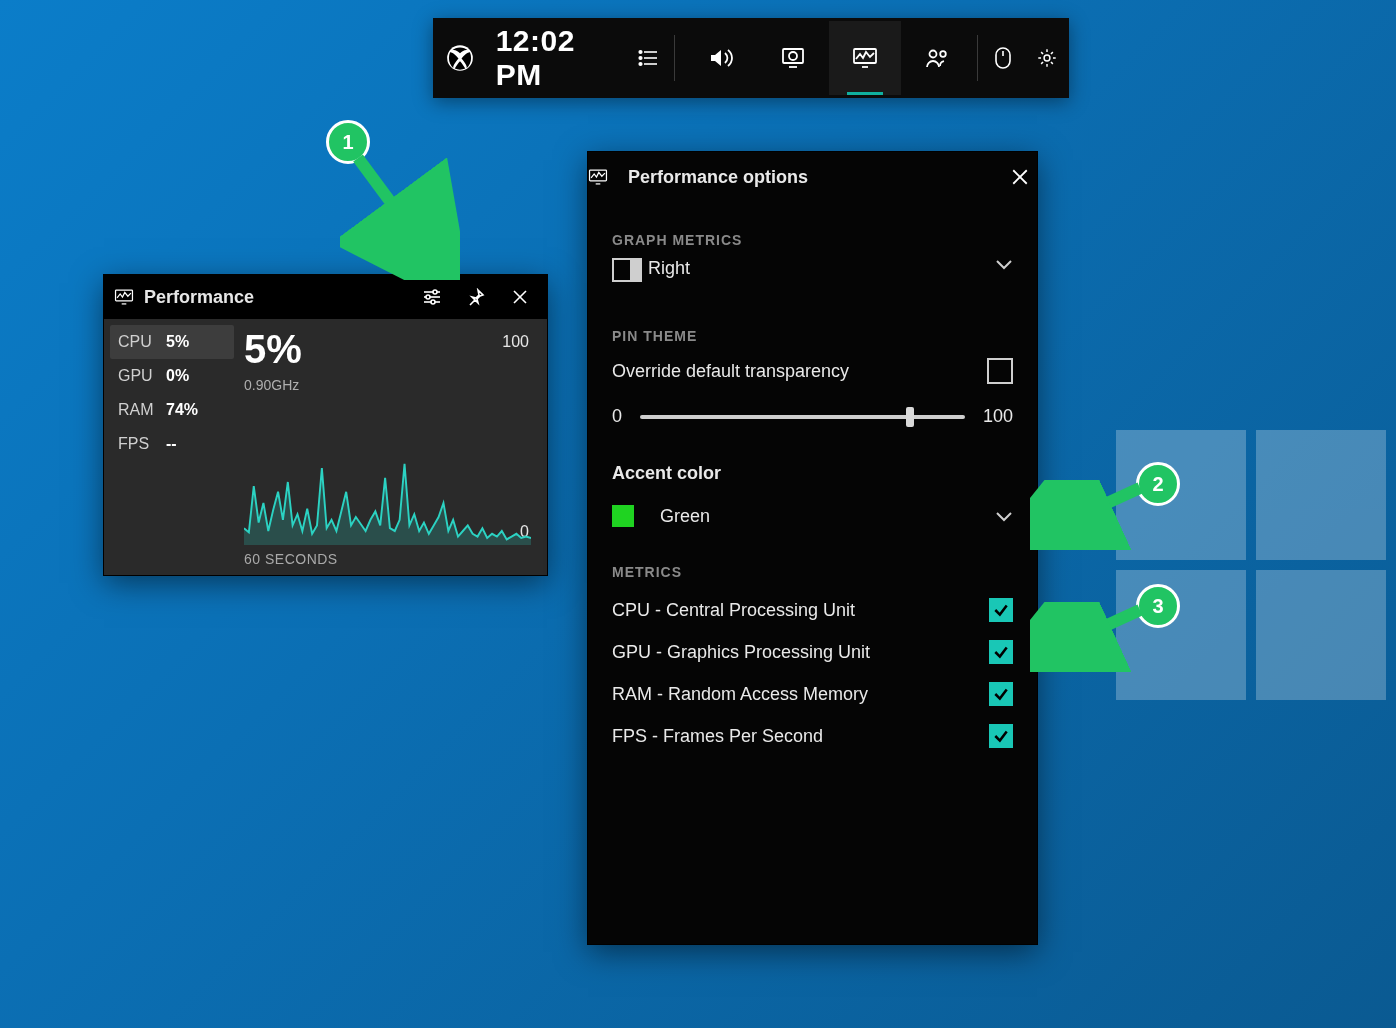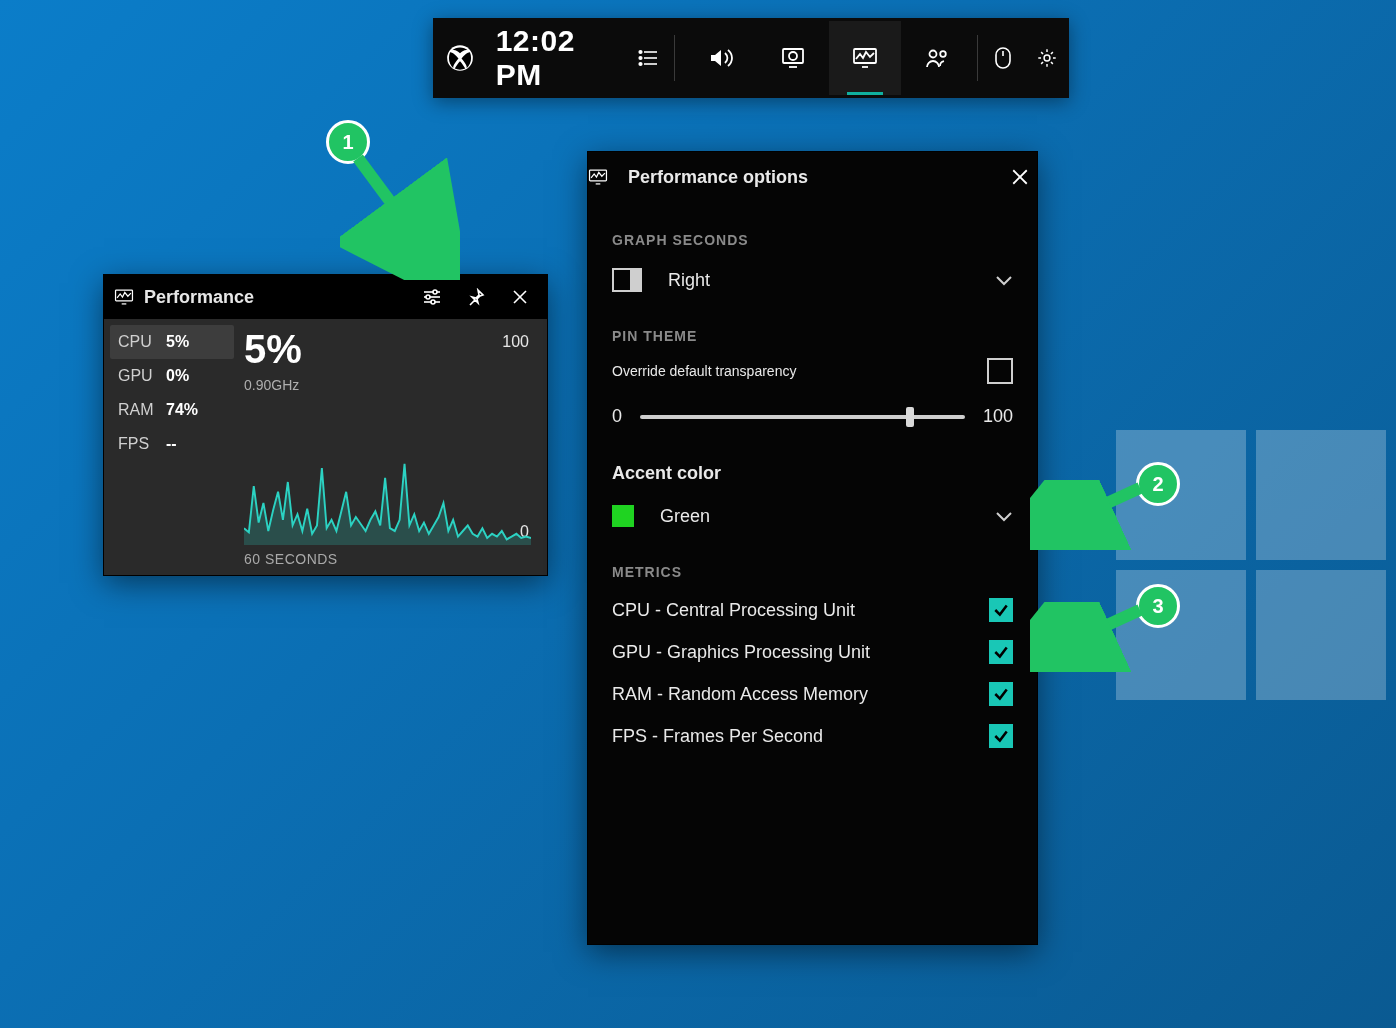--- a/index.html
+++ b/index.html
@@ -249,7 +249,7 @@
     </div>
   </div>
   <div class="content">
-    <h4>GRAPH SECONDS</h4>
+    <h4>GRAPH METRICS</h4>
     <div class="select">
       <span class="pos-icon"></span>
       <span>Right</span>

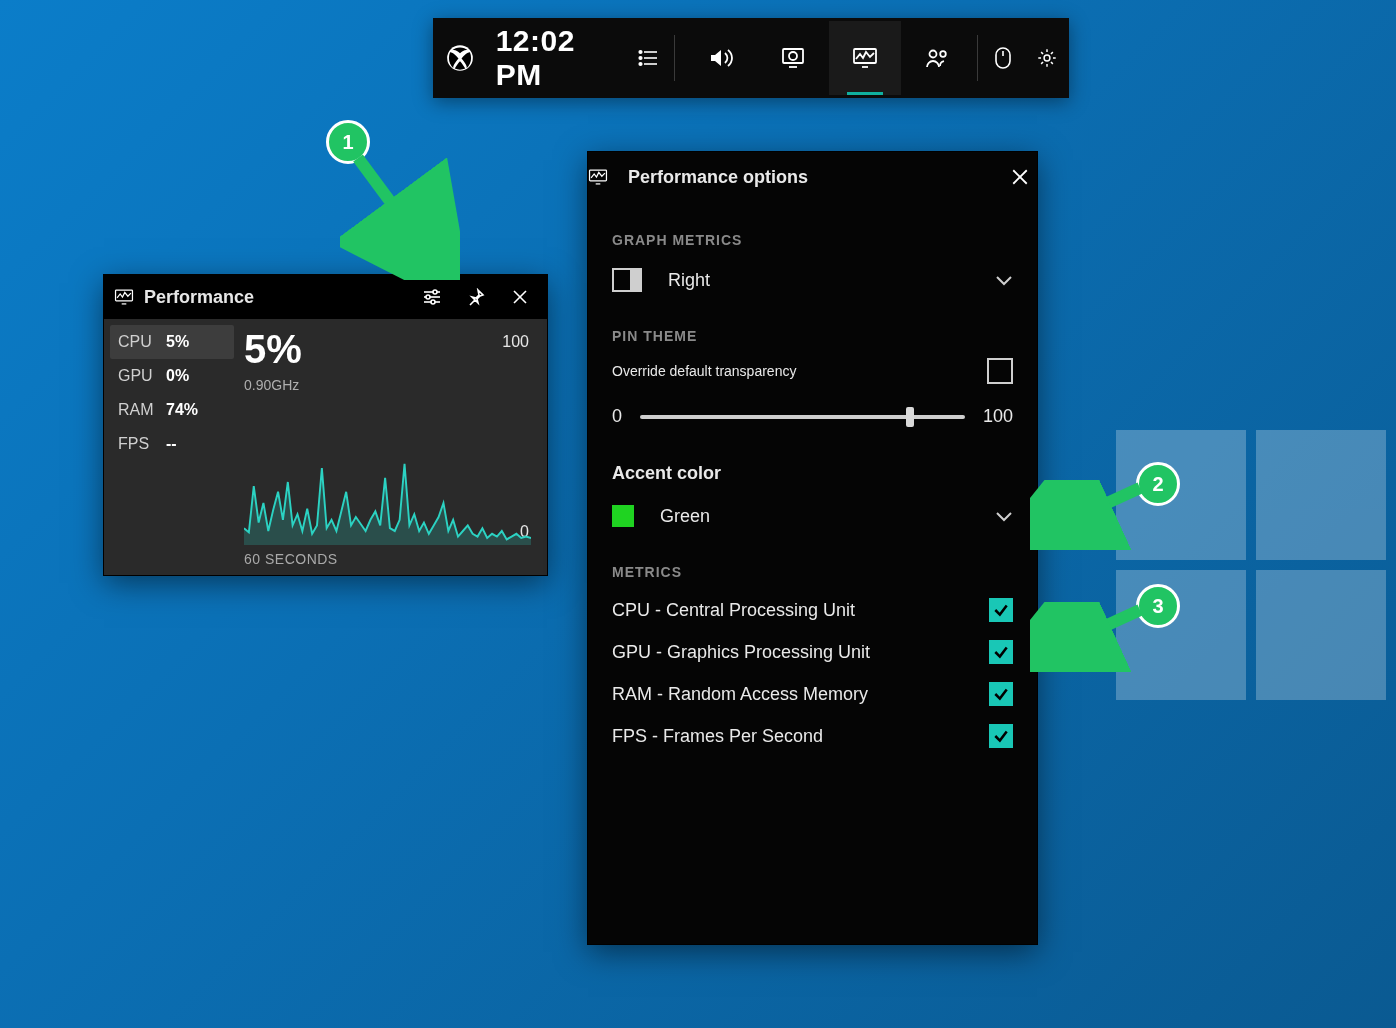--- a/index.html
+++ b/index.html
@@ -66,7 +66,7 @@
 .opts .close{width:34px;height:34px;display:flex;align-items:center;justify-content:center;color:#ddd;}
 .opts .content{padding:4px 24px 0 24px;}
 .opts h4{font-size:14px;letter-spacing:1px;color:#8a8a8a;font-weight:600;margin:26px 0 10px;}
-.opts .select{height:44px;display:flex;align-items:center;gap:26px;border-bottom:none;font-size:18px;}
+.opts .select{height:44px;display:flex;align-items:flex-start;gap:6px;border-bottom:none;font-size:18px;}
 .opts .select .chev{margin-left:auto;color:#cfcfcf;}
 .opts .pos-icon{width:26px;height:20px;border:2px solid #cfcfcf;position:relative;}
 .opts .pos-icon::after{content:"";position:absolute;right:0;top:0;bottom:0;width:10px;background:#cfcfcf;}

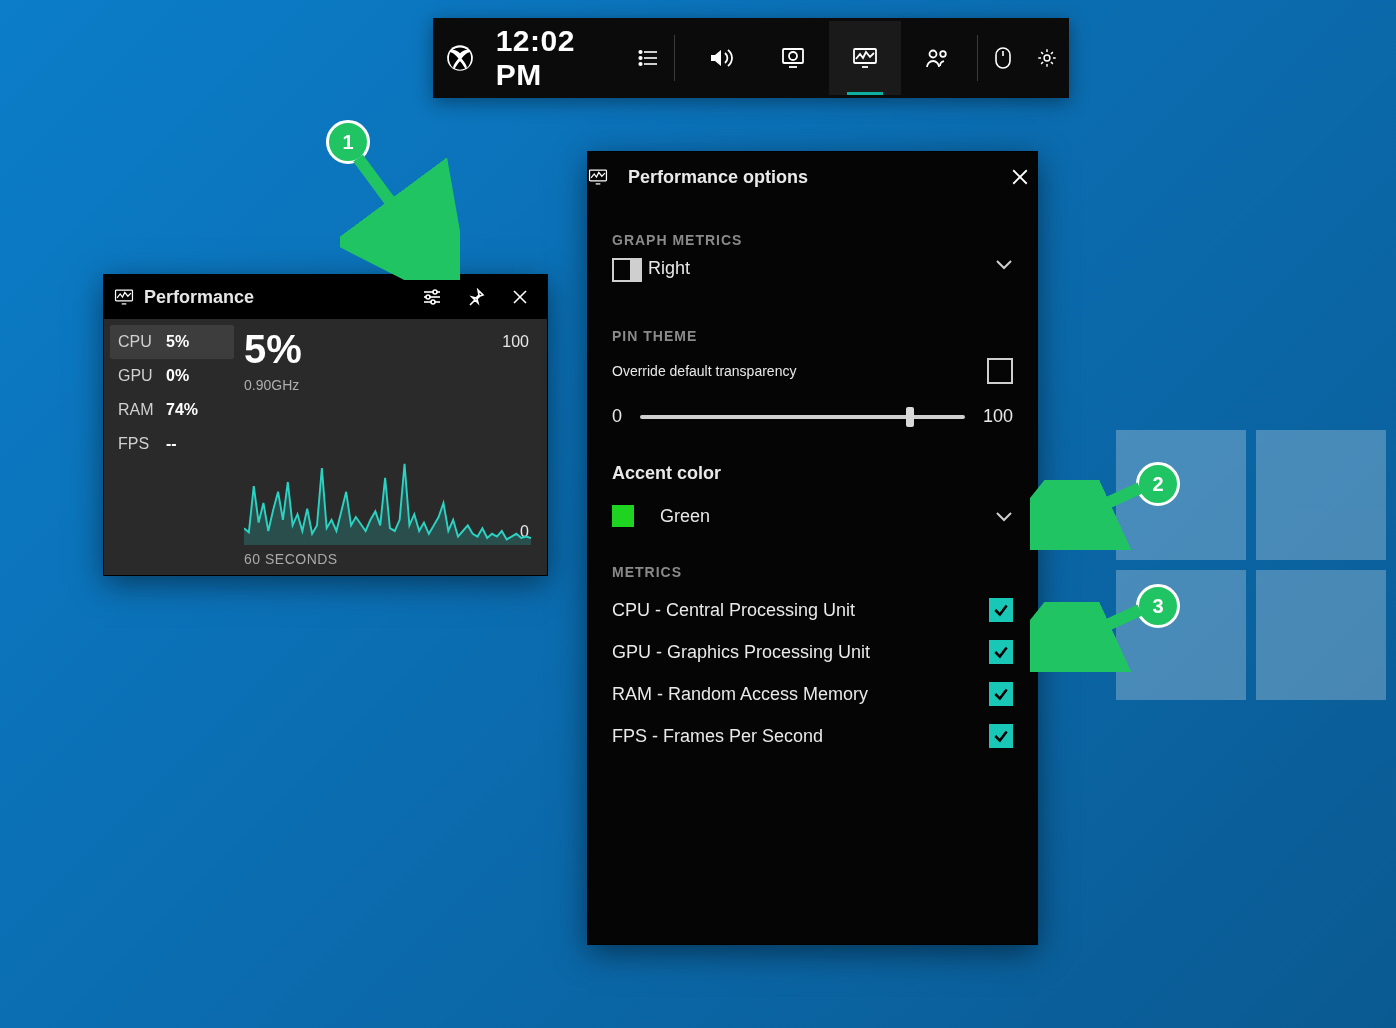--- a/index.html
+++ b/index.html
@@ -71,7 +71,7 @@
 .opts .pos-icon{width:26px;height:20px;border:2px solid #cfcfcf;position:relative;}
 .opts .pos-icon::after{content:"";position:absolute;right:0;top:0;bottom:0;width:10px;background:#cfcfcf;}
 
-.opts .checkrow{display:flex;align-items:center;font-size:14px;margin:14px 0;}
+.opts .checkrow{display:flex;align-items:center;font-size:18px;margin:14px 0;}
 .opts .checkrow .cb{margin-left:auto;width:22px;height:22px;border:2px solid #cfcfcf;display:flex;align-items:center;justify-content:center;}
 
 .opts .sliderwrap{display:flex;align-items:center;gap:18px;margin-top:22px;font-size:18px;}

